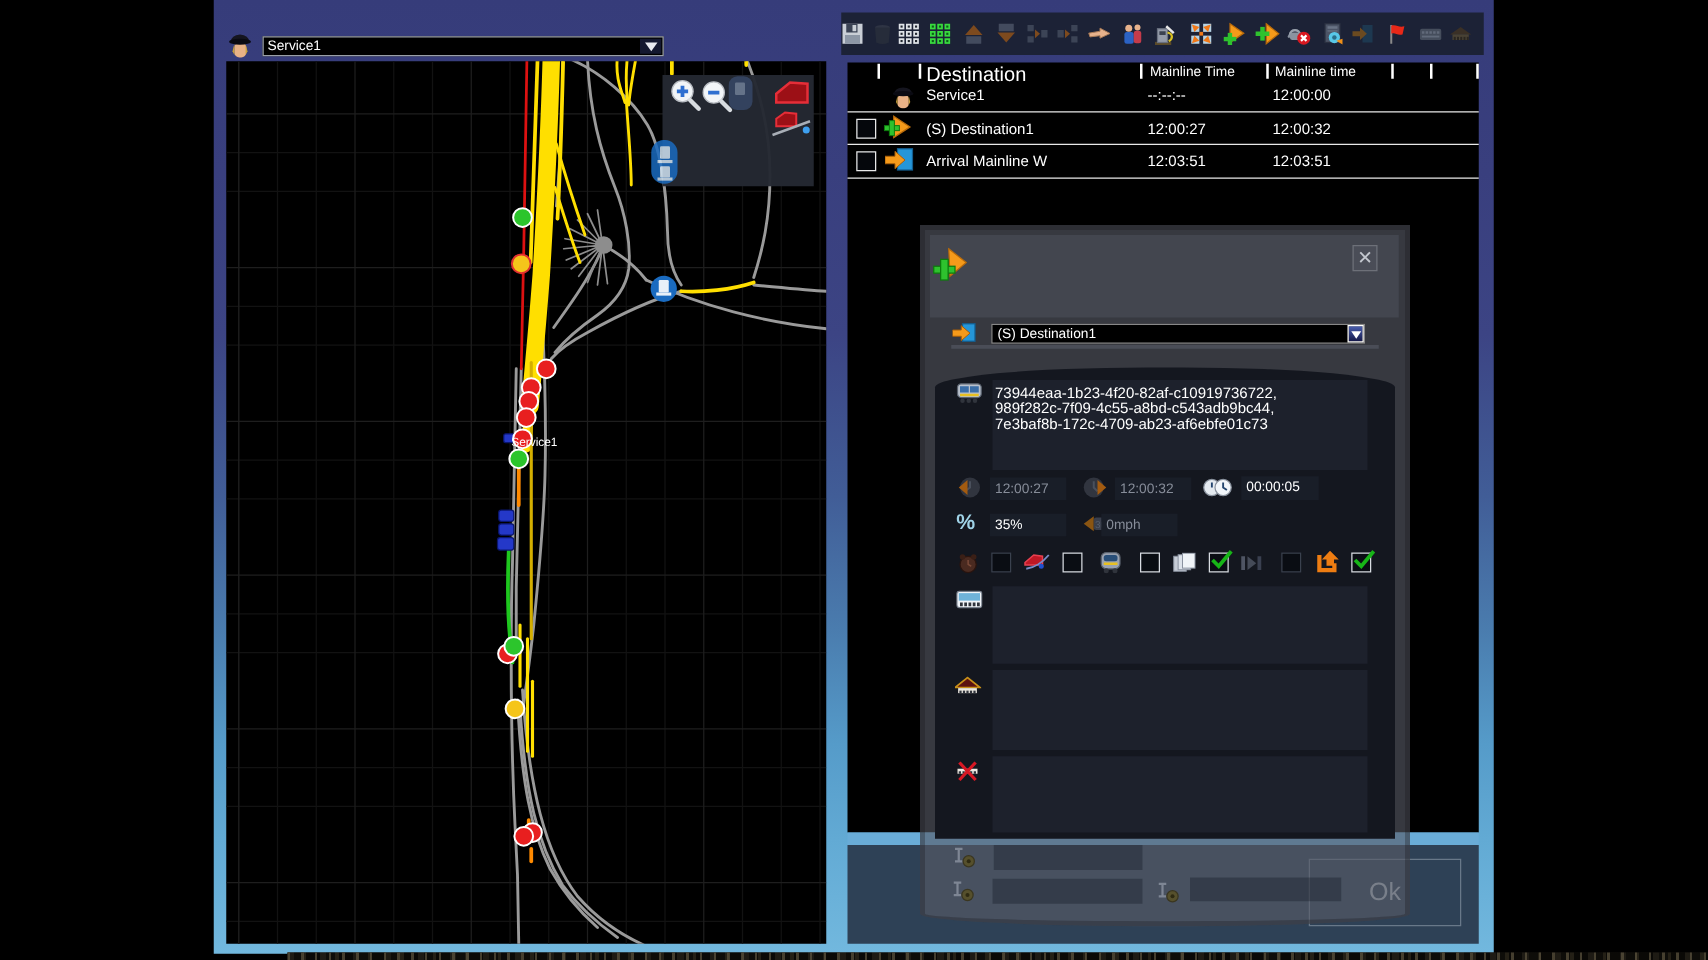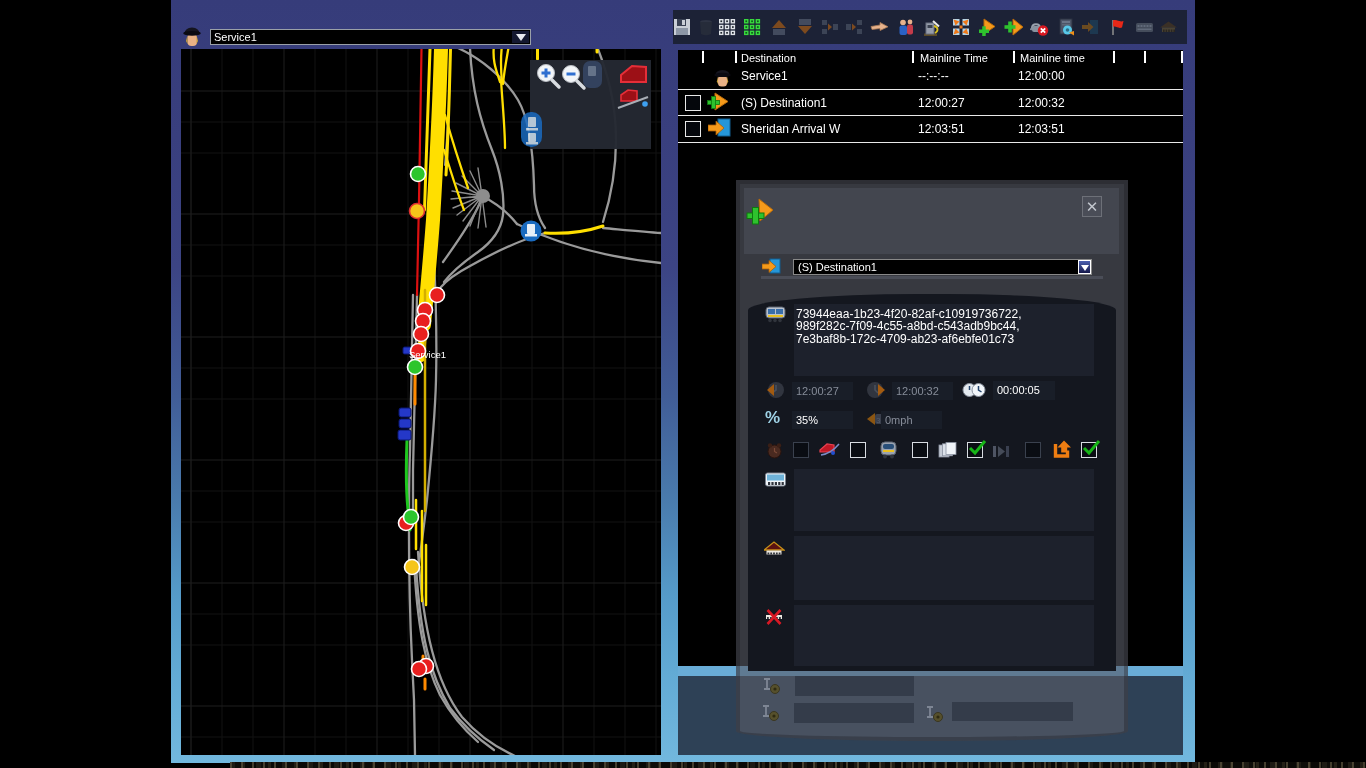--- a/index.html
+++ b/index.html
@@ -373,7 +373,7 @@
     <span class="tick" style="left:435px;"></span>
       <span class="tick" style="left:466px;"></span>
     <span class="tick" style="left:503px;"></span>
-    <span class="ttxt" style="left:63px;font-size:11px;top:1px;">Destination</span>
+    <span class="ttxt" style="left:63px;font-size:16px;top:1px;">Destination</span>
     <span class="ttxt" style="left:242px;font-size:11px;top:1px;">Mainline Time</span>
     <span class="ttxt" style="left:342px;font-size:11px;top:1px;">Mainline time</span>
   </div>

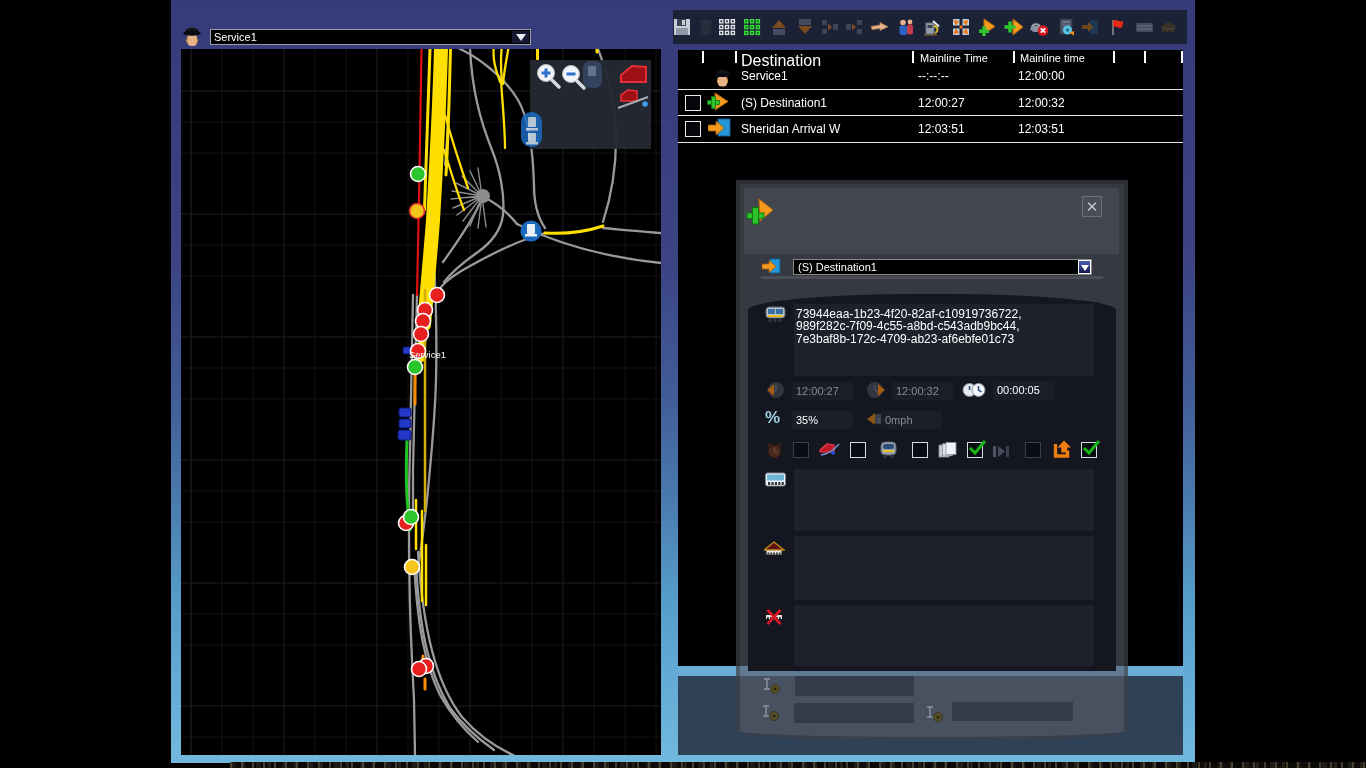--- a/index.html
+++ b/index.html
@@ -410,7 +410,7 @@
           <rect x="10" y="1" width="12" height="17" fill="#2596d8" stroke="#135e90" stroke-width="1"></rect>
           <polygon points="0,7 8,7 8,3 16,10 8,17 8,13 0,13" fill="#f59a1a" stroke="#a85e08" stroke-width="0.8"></polygon>
         </svg></span>
-    <span class="ttxt" style="left:63px;">Sheridan Arrival W</span>
+    <span class="ttxt" style="left:63px;">Arrival Mainline W</span>
     <span class="ttxt" style="left:240px;">12:03:51</span>
     <span class="ttxt" style="left:340px;">12:03:51</span>
   </div>

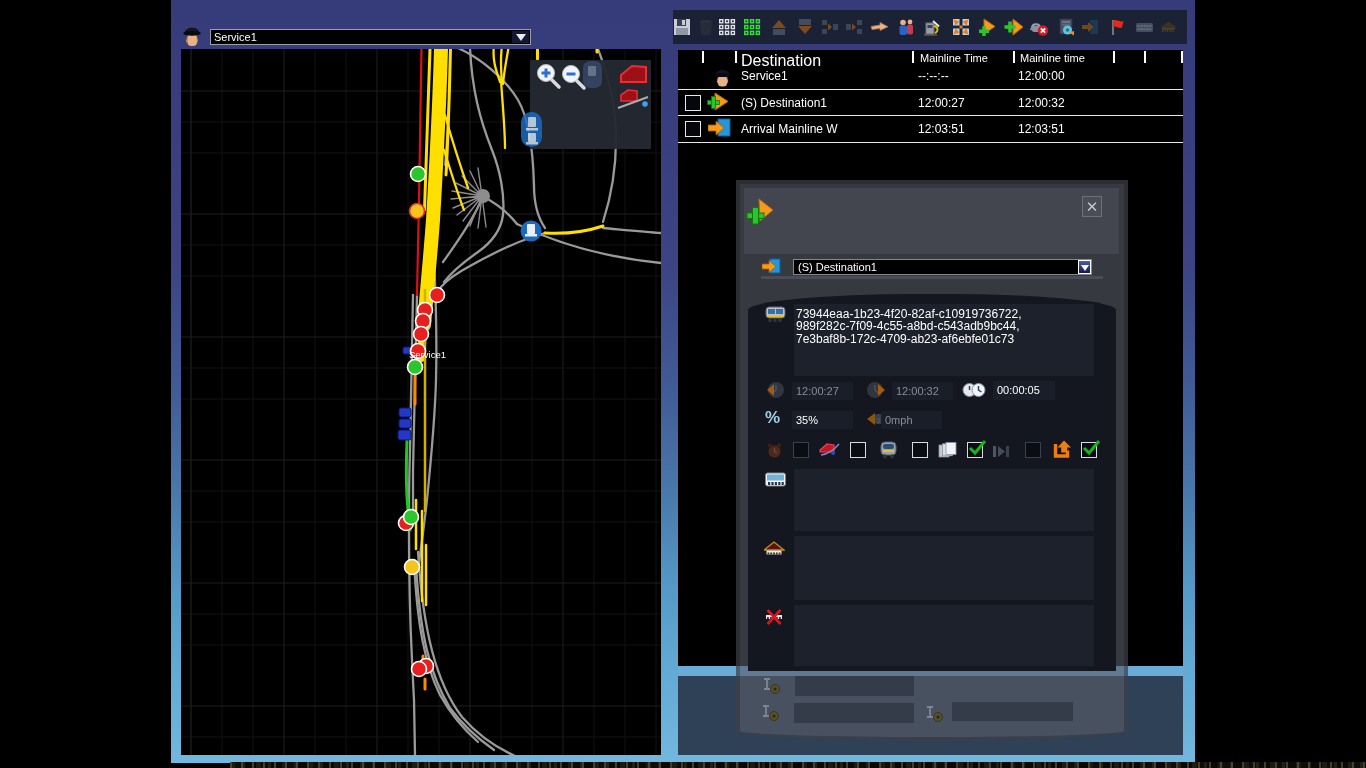--- a/index.html
+++ b/index.html
@@ -353,6 +353,7 @@
   <div id="rightpanel"></div>
   <div class="abs" style="left:678px;top:666px;width:505px;height:10px;background:#69acd7;"></div>
   <div id="bottompanel"></div>
+  <div id="okbtn">Ok</div>
   <div id="texture"></div>
   <div id="svccombo">Service1<span class="arr"></span></div>
   <div class="icon" id="avatar1" style="left:182px;top:24px;">

